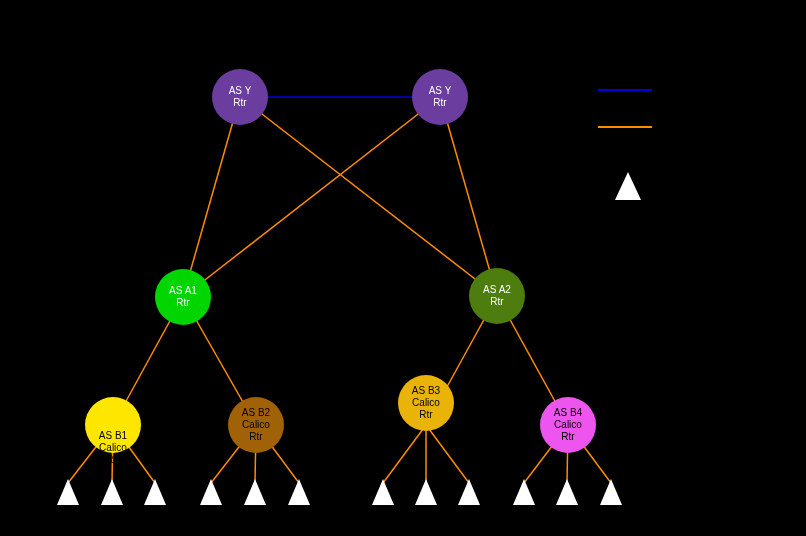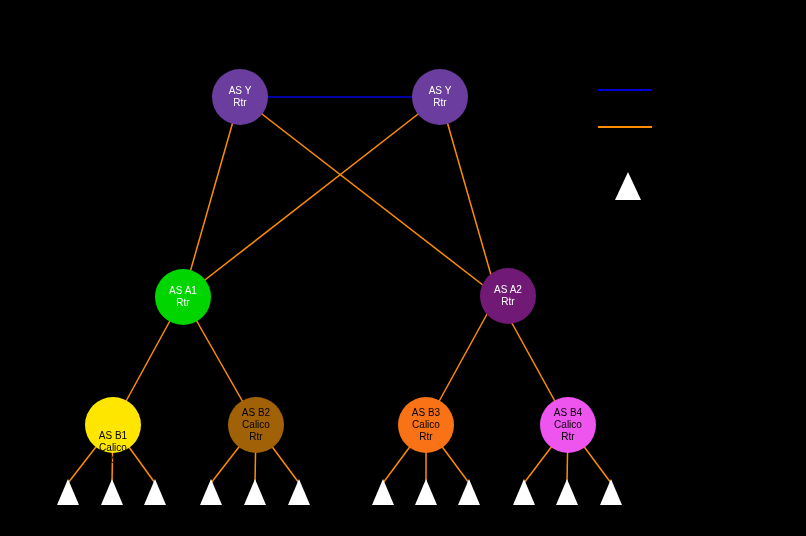--- a/index.html
+++ b/index.html
@@ -117,7 +117,7 @@
 Rtr</span>
   </div>
 
-  <div class="node" style="left: 480px; top: 268px; background-color: #701a75;">
+  <div class="node" style="left: 469px; top: 268px; background-color: #4d7c0f;">
     <span class="node-label" style="color: rgb(255, 255, 255);">AS A2
 Rtr</span>
   </div>

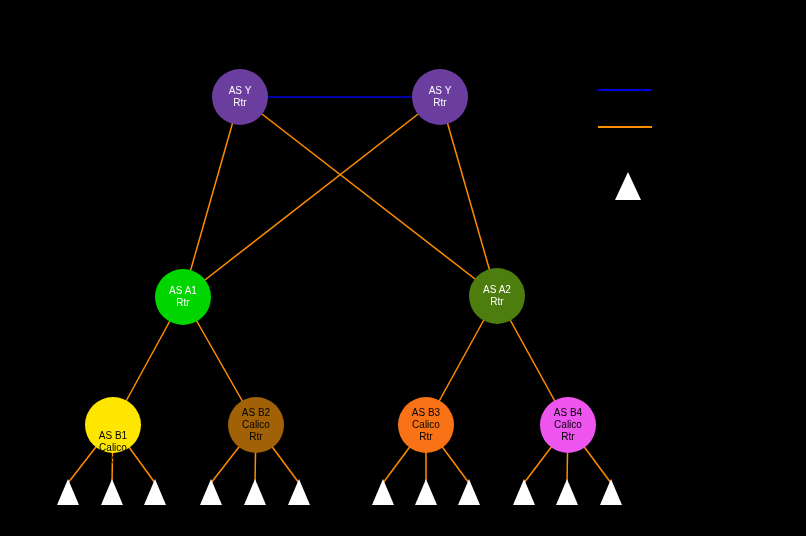--- a/index.html
+++ b/index.html
@@ -134,7 +134,7 @@
 Rtr</span>
   </div>
 
-  <div class="node" style="left: 398px; top: 397px; background-color: #f97316;">
+  <div class="node" style="left: 398px; top: 375px; background-color: #eab308;">
     <span class="node-label" style="color: rgb(0, 0, 0);">AS B3
 Calico
 Rtr</span>

